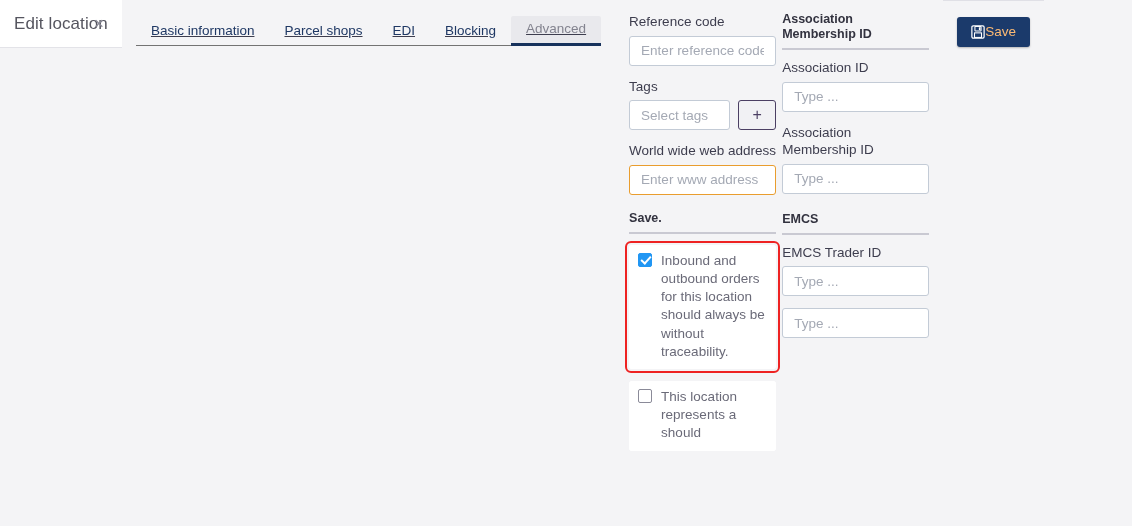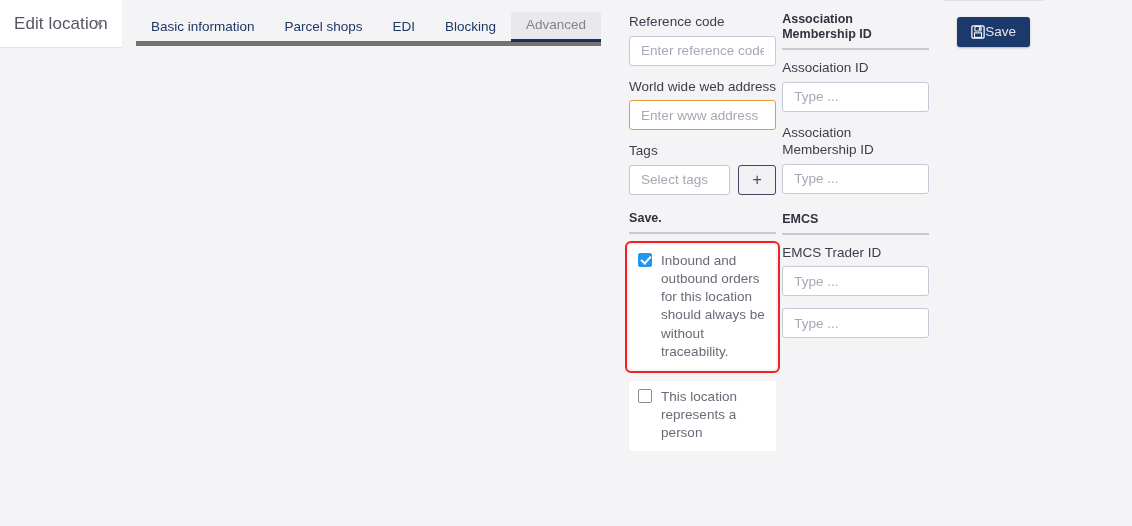--- a/index.html
+++ b/index.html
@@ -74,8 +74,9 @@
   .tabs {
     display: flex;
     align-items: flex-end;
-    border-bottom: 5px solid #737373;
+    border-bottom: 1px solid #737373;
     height: 32px;
+    text-decoration: underline;
   }
   .tab {
     font-size: 13.5px;

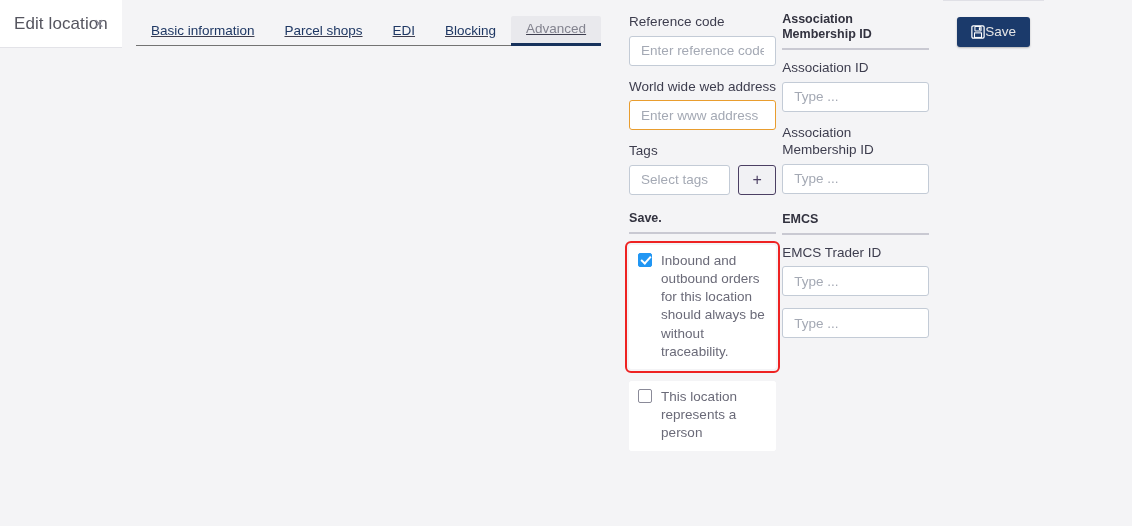--- a/index.html
+++ b/index.html
@@ -251,7 +251,7 @@
     align-items: center;
     gap: 0;
     background: #1b3a6b;
-    color: #e5e5e5;
+    color: #fdba74;
     border: none;
     border-radius: 3px;
     height: 30px;

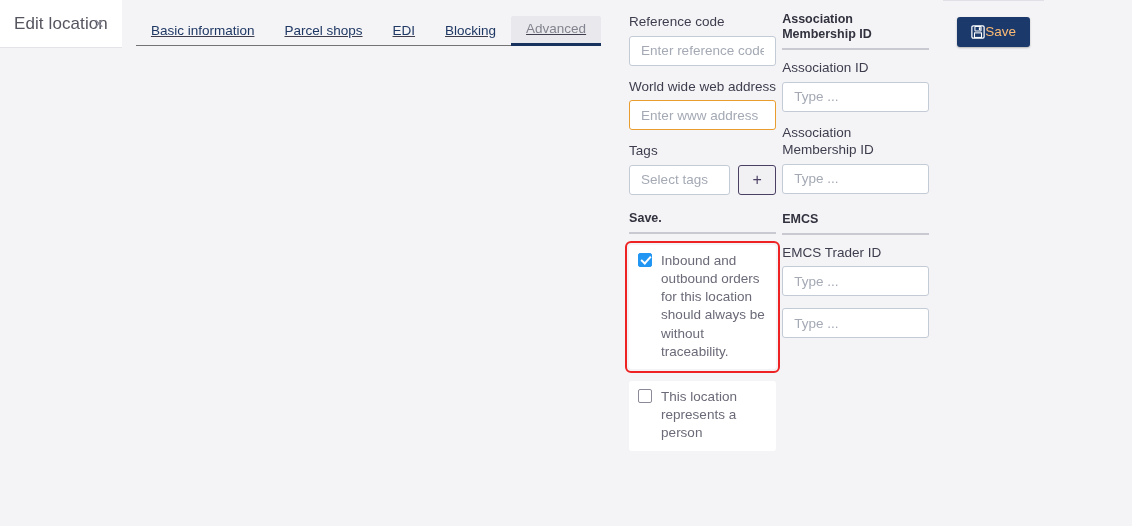--- a/index.html
+++ b/index.html
@@ -294,16 +294,16 @@
       </div>
 
       <div class="field">
-        <label class="field-label">World wide web address</label>
-        <input class="input warn" type="text" placeholder="Enter www address" style="">
-      </div>
-
-      <div class="field">
         <label class="field-label">Tags</label>
         <div class="tags-row">
           <input class="input" type="text" placeholder="Select tags" style="">
           <button class="tags-add">+</button>
         </div>
+      </div>
+
+      <div class="field">
+        <label class="field-label">World wide web address</label>
+        <input class="input warn" type="text" placeholder="Enter www address" style="">
       </div>
 
       <div class="section-head" style="margin-top:16px;">Save.</div>

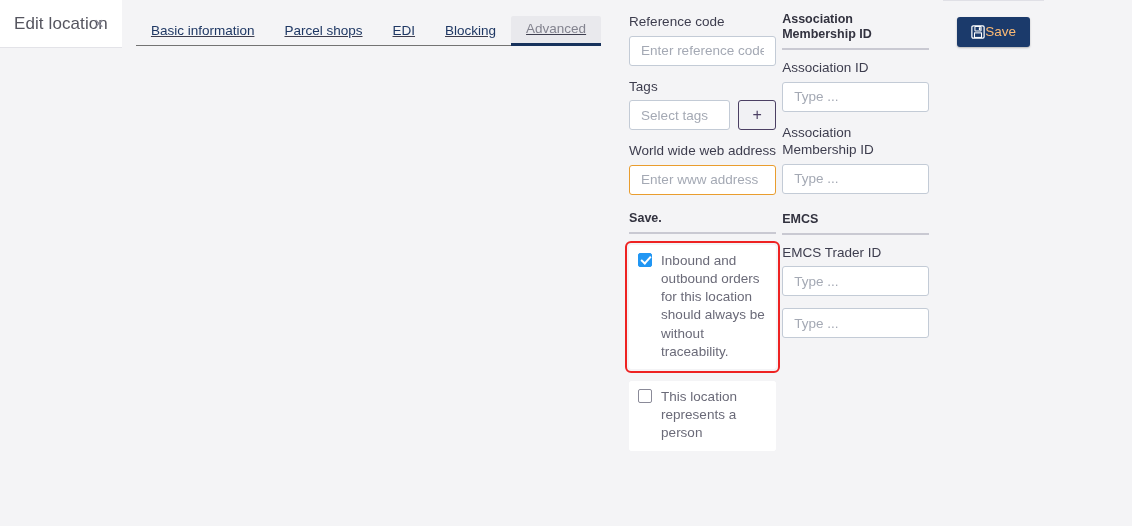--- a/index.html
+++ b/index.html
@@ -321,7 +321,7 @@
         <span class="check-wrap">
           <span class="cbox"></span>
         </span>
-        <span class="check-label">This location represents a person</span>
+        <span class="check-label">This location represents a should</span>
       </label>
 
     </div>

